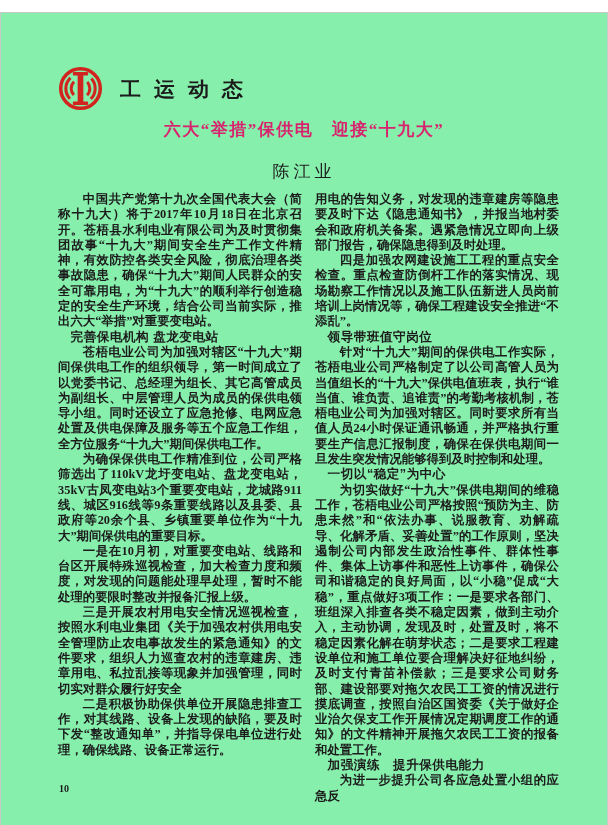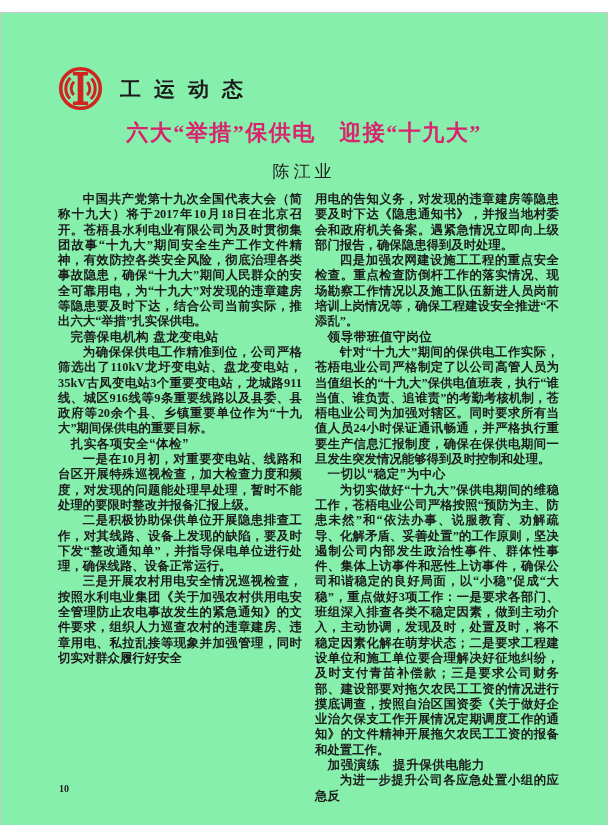--- a/index.html
+++ b/index.html
@@ -27,7 +27,7 @@
   .title {
     position:absolute; top:105px; left:0; width:100%;
     text-align:center; margin:0;
-    font-size:22px; font-weight:700; letter-spacing:1.5px;
+    font-size:17px; font-weight:700; letter-spacing:1.5px;
     color:var(--title,#d8246e);
   }
   .author {

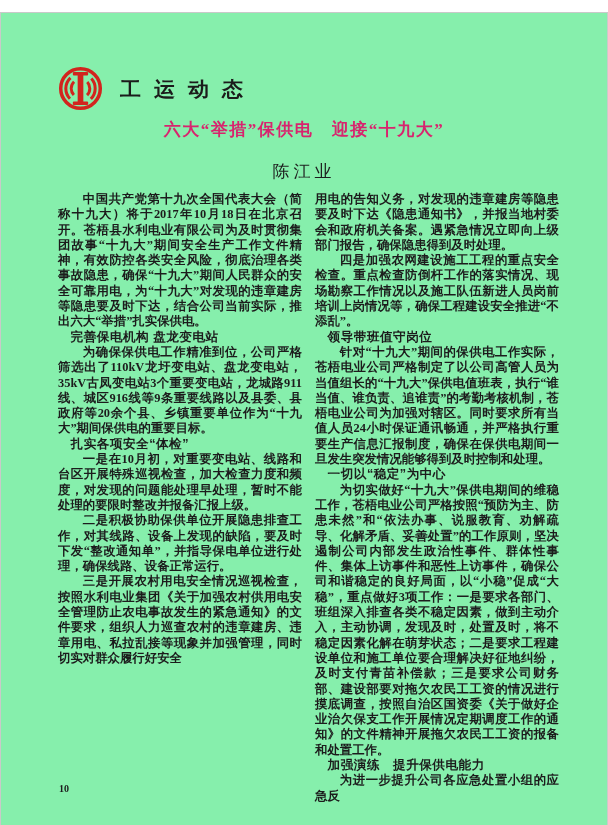--- a/index.html
+++ b/index.html
@@ -89,7 +89,7 @@
   <main class="columns">
 
     <section class="col">
-      <p class="para">中国共产党第十九次全国代表大会（简称十九大）将于2017年10月18日在北京召开。苍梧县水利电业有限公司为及时贯彻集团故事“十九大”期间安全生产工作文件精神，有效防控各类安全风险，彻底治理各类事故隐患，确保“十九大”期间人民群众的安全可靠用电，为“十九大”对发现的违章建房等隐患要及时下达，结合公司当前实际，推出六大“举措”扎实保供电。</p>
+      <p class="para">中国共产党第十九次全国代表大会（简称十九大）将于2017年10月18日在北京召开。苍梧县水利电业有限公司为及时贯彻集团故事“十九大”期间安全生产工作文件精神，有效防控各类安全风险，彻底治理各类事故隐患，确保“十九大”期间人民群众的安全可靠用电，为“十九大”的顺利举行创造稳定的安全生产环境，结合公司当前实际，推出六大“举措”对重要变电站。</p>
       <h3 class="subhead">完善保电机构 盘龙变电站</h3>
       <p class="para">为确保保供电工作精准到位，公司严格筛选出了110kV龙圩变电站、盘龙变电站，35kV古凤变电站3个重要变电站，龙城路911线、城区916线等9条重要线路以及县委、县政府等20余个县、乡镇重要单位作为“十九大”期间保供电的重要目标。</p>
       <h3 class="subhead">扎实各项安全“体检”</h3>

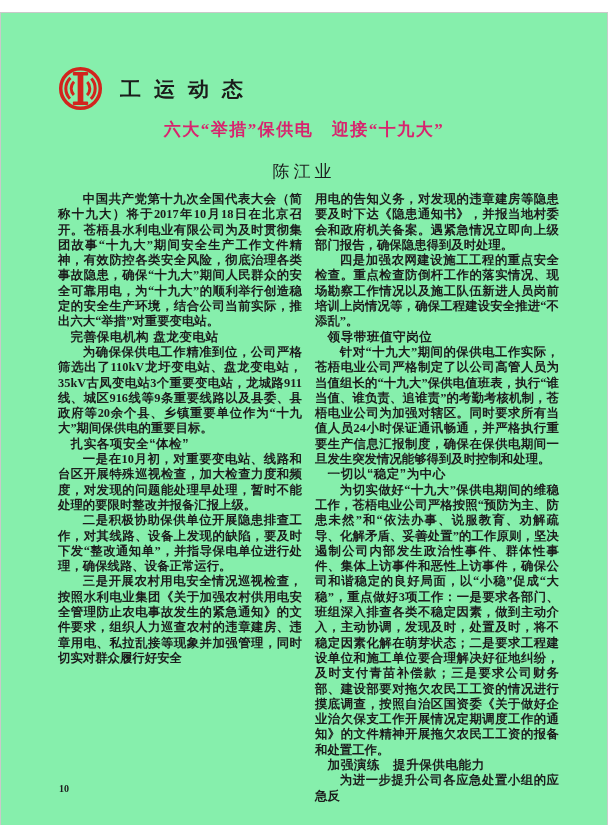--- a/index.html
+++ b/index.html
@@ -91,6 +91,7 @@
     <section class="col">
       <p class="para">中国共产党第十九次全国代表大会（简称十九大）将于2017年10月18日在北京召开。苍梧县水利电业有限公司为及时贯彻集团故事“十九大”期间安全生产工作文件精神，有效防控各类安全风险，彻底治理各类事故隐患，确保“十九大”期间人民群众的安全可靠用电，为“十九大”的顺利举行创造稳定的安全生产环境，结合公司当前实际，推出六大“举措”对重要变电站。</p>
       <h3 class="subhead">完善保电机构 盘龙变电站</h3>
+      <p class="para">苍梧电业公司为加强对辖区“十九大”期间保供电工作的组织领导，第一时间成立了以党委书记、总经理为组长、其它高管成员为副组长、中层管理人员为成员的保供电领导小组。同时还设立了应急抢修、电网应急处置及供电保障及服务等五个应急工作组，全方位服务“十九大”期间保供电工作。</p>
       <p class="para">为确保保供电工作精准到位，公司严格筛选出了110kV龙圩变电站、盘龙变电站，35kV古凤变电站3个重要变电站，龙城路911线、城区916线等9条重要线路以及县委、县政府等20余个县、乡镇重要单位作为“十九大”期间保供电的重要目标。</p>
       <h3 class="subhead">扎实各项安全“体检”</h3>
       <p class="para">一是在10月初，对重要变电站、线路和台区开展特殊巡视检查，加大检查力度和频度，对发现的问题能处理早处理，暂时不能处理的要限时整改并报备汇报上级。</p>

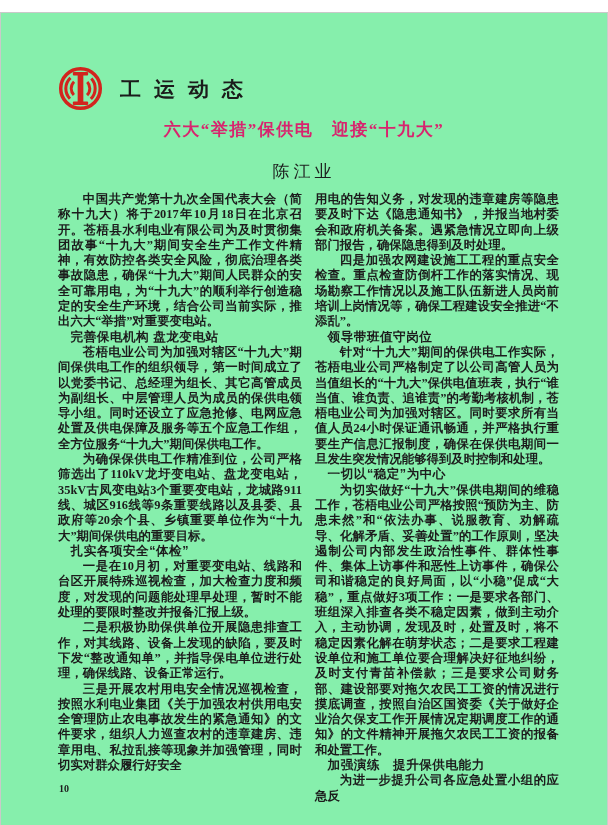--- a/index.html
+++ b/index.html
@@ -93,7 +93,6 @@
       <h3 class="subhead">完善保电机构 盘龙变电站</h3>
       <p class="para">苍梧电业公司为加强对辖区“十九大”期间保供电工作的组织领导，第一时间成立了以党委书记、总经理为组长、其它高管成员为副组长、中层管理人员为成员的保供电领导小组。同时还设立了应急抢修、电网应急处置及供电保障及服务等五个应急工作组，全方位服务“十九大”期间保供电工作。</p>
       <p class="para">为确保保供电工作精准到位，公司严格筛选出了110kV龙圩变电站、盘龙变电站，35kV古凤变电站3个重要变电站，龙城路911线、城区916线等9条重要线路以及县委、县政府等20余个县、乡镇重要单位作为“十九大”期间保供电的重要目标。</p>
-      <h3 class="subhead">扎实各项安全“体检”</h3>
       <p class="para">一是在10月初，对重要变电站、线路和台区开展特殊巡视检查，加大检查力度和频度，对发现的问题能处理早处理，暂时不能处理的要限时整改并报备汇报上级。</p>
       <p class="para">二是积极协助保供单位开展隐患排查工作，对其线路、设备上发现的缺陷，要及时下发“整改通知单”，并指导保电单位进行处理，确保线路、设备正常运行。</p>
       <p class="para">三是开展农村用电安全情况巡视检查，按照水利电业集团《关于加强农村供用电安全管理防止农电事故发生的紧急通知》的文件要求，组织人力巡查农村的违章建房、违章用电、私拉乱接等现象并加强管理，同时切实对群众履行好安全</p>

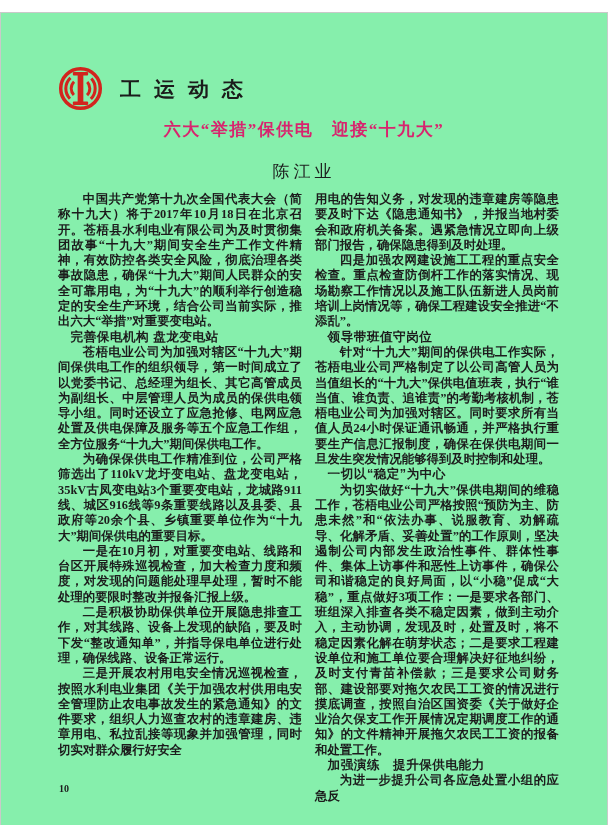--- a/index.html
+++ b/index.html
@@ -94,8 +94,8 @@
       <p class="para">苍梧电业公司为加强对辖区“十九大”期间保供电工作的组织领导，第一时间成立了以党委书记、总经理为组长、其它高管成员为副组长、中层管理人员为成员的保供电领导小组。同时还设立了应急抢修、电网应急处置及供电保障及服务等五个应急工作组，全方位服务“十九大”期间保供电工作。</p>
       <p class="para">为确保保供电工作精准到位，公司严格筛选出了110kV龙圩变电站、盘龙变电站，35kV古凤变电站3个重要变电站，龙城路911线、城区916线等9条重要线路以及县委、县政府等20余个县、乡镇重要单位作为“十九大”期间保供电的重要目标。</p>
       <p class="para">一是在10月初，对重要变电站、线路和台区开展特殊巡视检查，加大检查力度和频度，对发现的问题能处理早处理，暂时不能处理的要限时整改并报备汇报上级。</p>
+      <p class="para">三是开展农村用电安全情况巡视检查，按照水利电业集团《关于加强农村供用电安全管理防止农电事故发生的紧急通知》的文件要求，组织人力巡查农村的违章建房、违章用电、私拉乱接等现象并加强管理，同时切实对群众履行好安全</p>
       <p class="para">二是积极协助保供单位开展隐患排查工作，对其线路、设备上发现的缺陷，要及时下发“整改通知单”，并指导保电单位进行处理，确保线路、设备正常运行。</p>
-      <p class="para">三是开展农村用电安全情况巡视检查，按照水利电业集团《关于加强农村供用电安全管理防止农电事故发生的紧急通知》的文件要求，组织人力巡查农村的违章建房、违章用电、私拉乱接等现象并加强管理，同时切实对群众履行好安全</p>
     </section>
 
     <section class="col">

